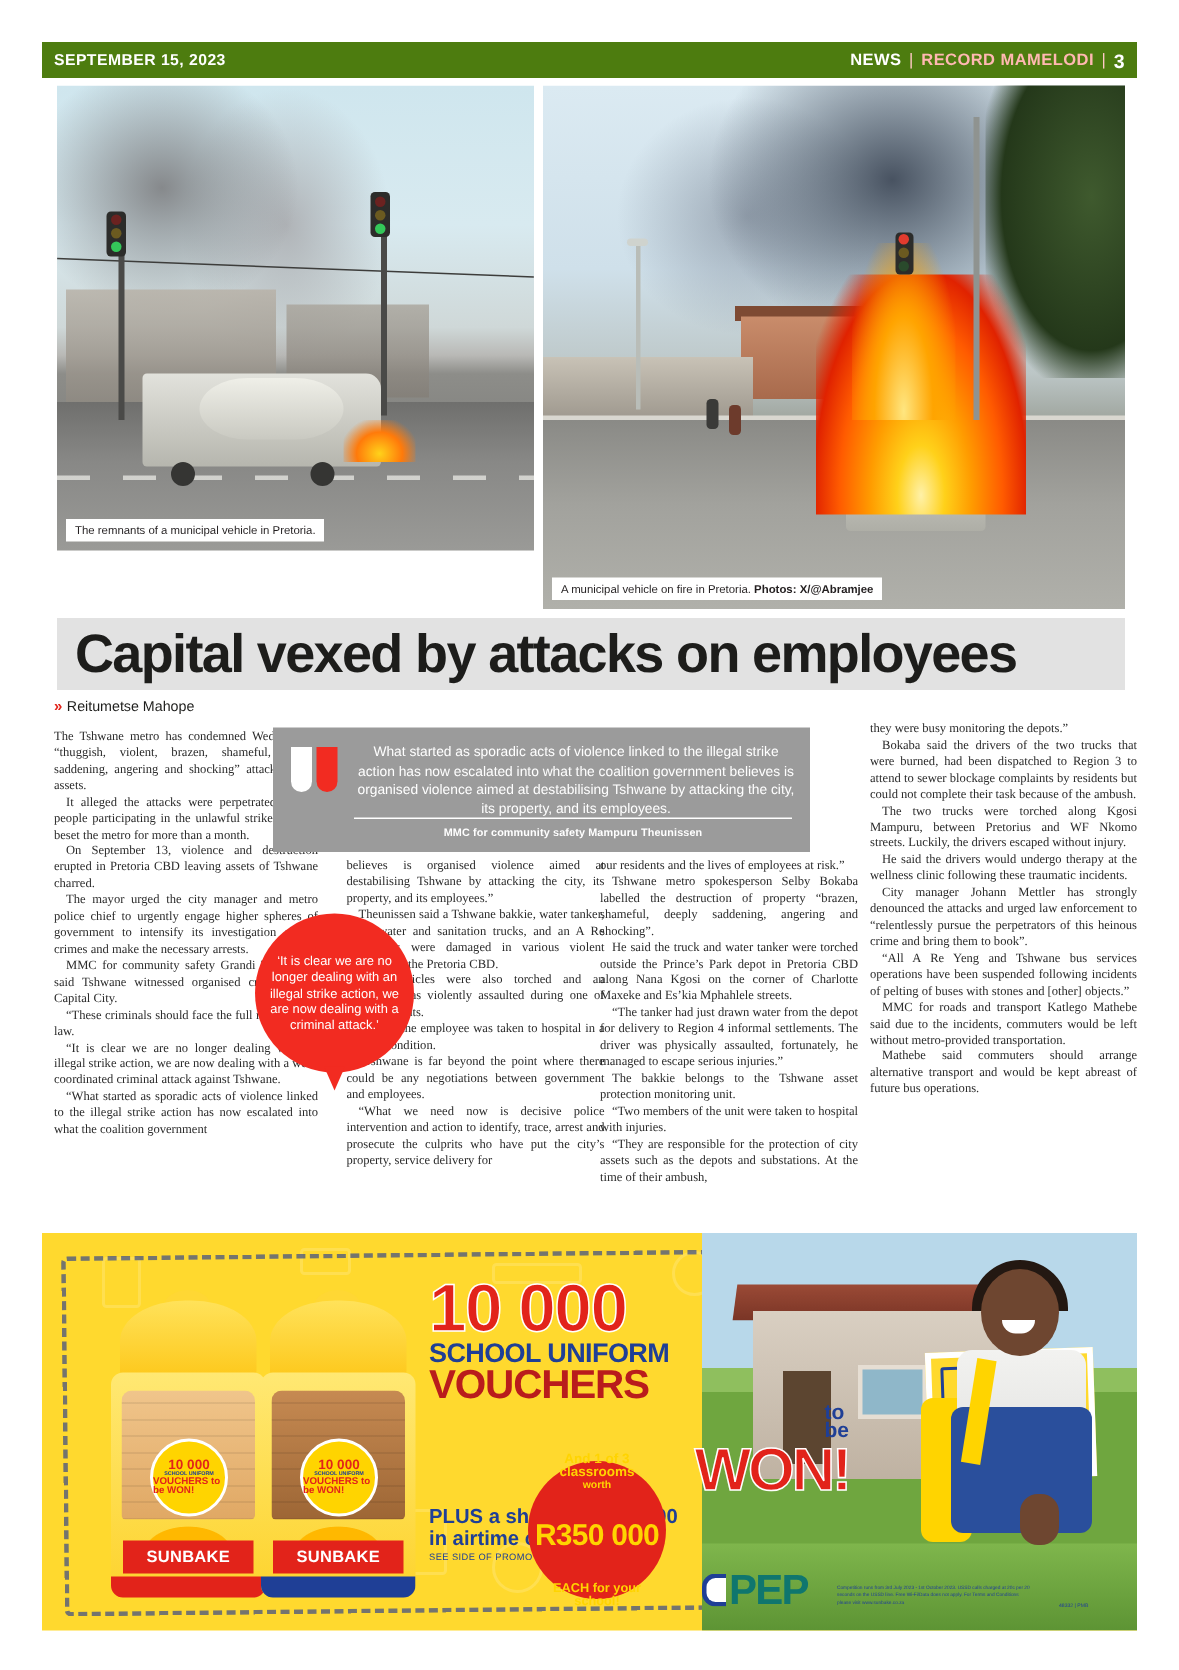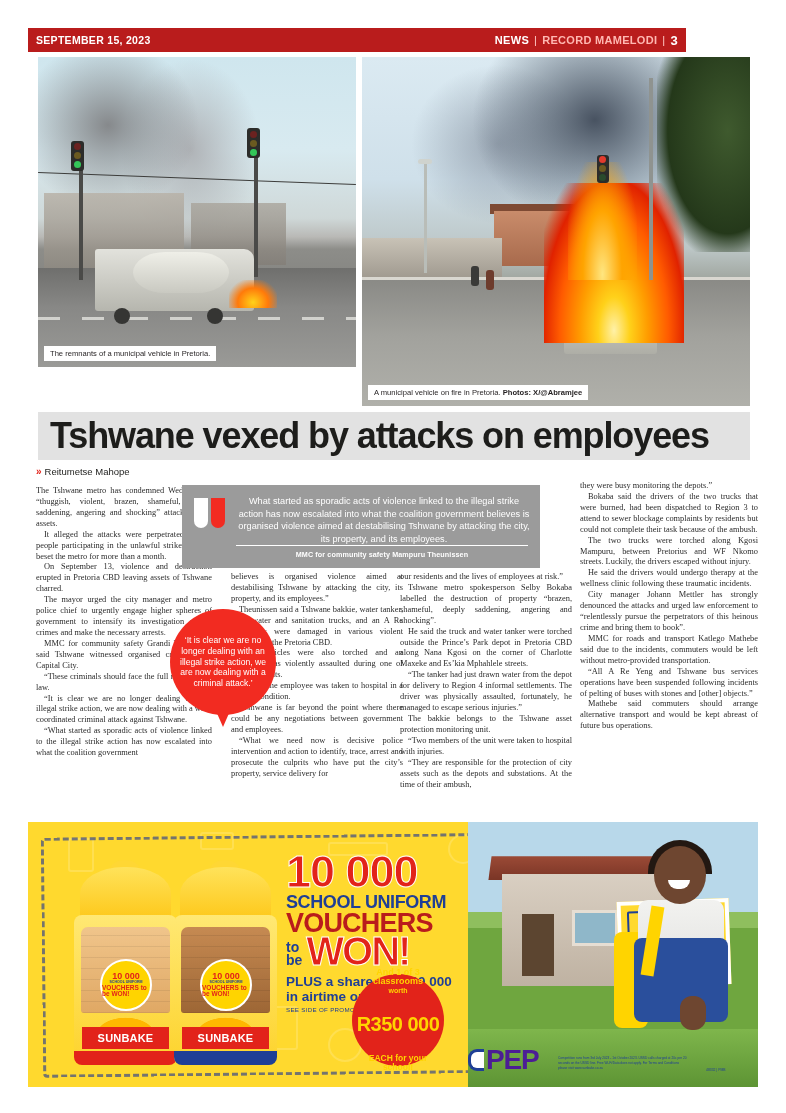--- a/index.html
+++ b/index.html
@@ -13,8 +13,8 @@
 
   
   .masthead {
-    position: absolute; left: 28px; top: 28px; width: 658px; height: 24px;
-    background: #b91c1c; display: flex; align-items: center;
+    position: absolute; left: 28px; top: 28px; width: 730px; height: 24px;
+    background: #4d7c0f; display: flex; align-items: center;
     justify-content: space-between; padding: 0 8px;
   }
   .masthead-date {

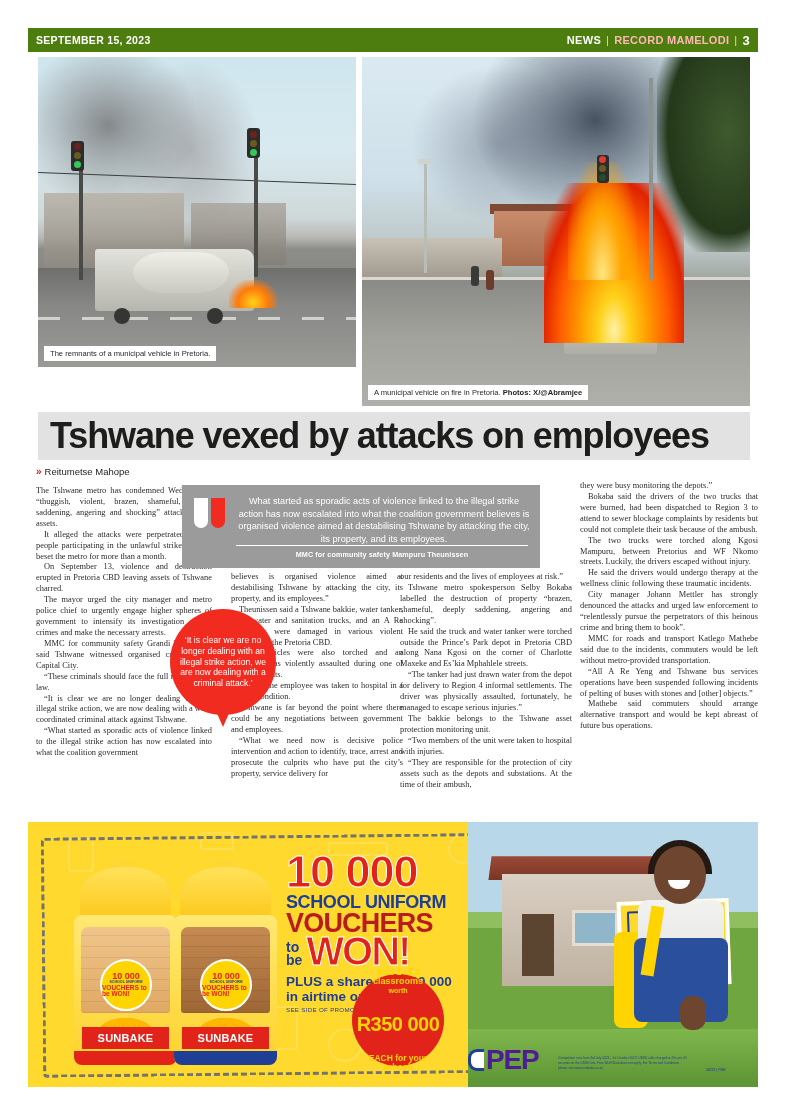--- a/index.html
+++ b/index.html
@@ -415,7 +415,7 @@
   </div>
 
   <div class="headline-band">
-    <h1 class="headline">Tshwane vexed by attacks on employees</h1>
+    <h1 class="headline">Capital vexed by attacks on employees</h1>
   </div>
 
   <div class="article">

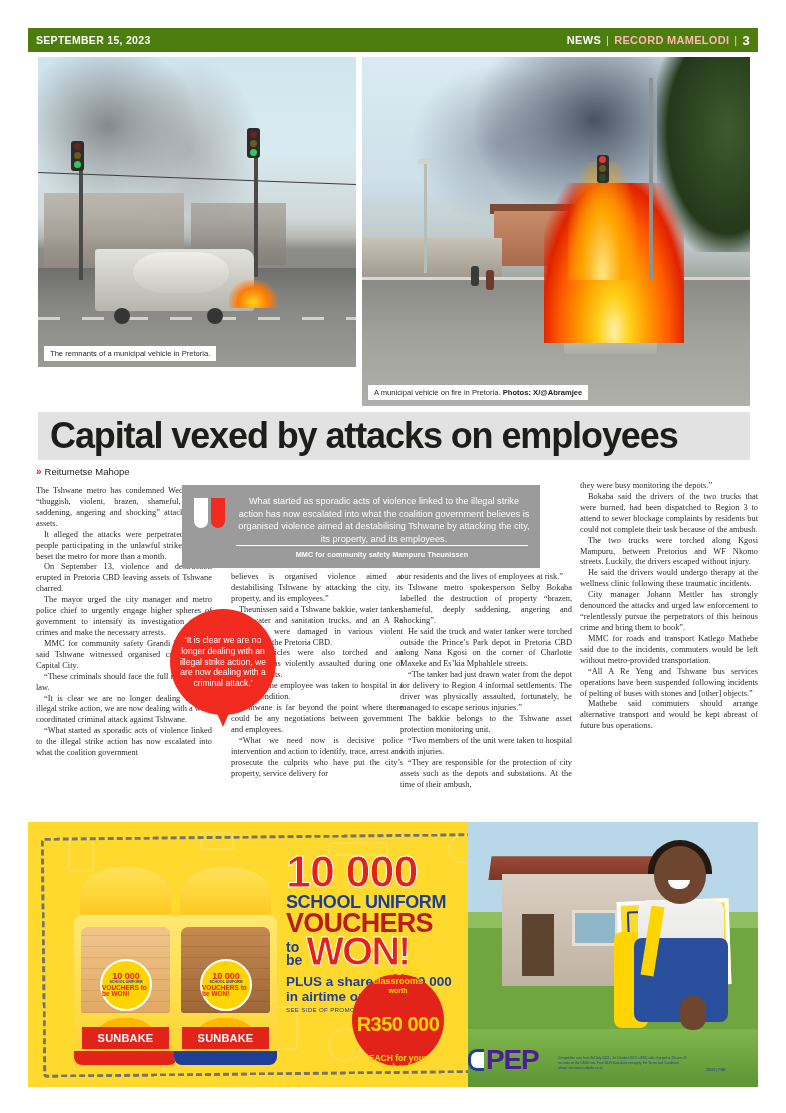--- a/index.html
+++ b/index.html
@@ -461,8 +461,8 @@
       <p>The two trucks were torched along Kgosi Mampuru, between Pretorius and WF Nkomo streets. Luckily, the drivers escaped without injury.</p>
       <p>He said the drivers would undergo therapy at the wellness clinic following these traumatic incidents.</p>
       <p>City manager Johann Mettler has strongly denounced the attacks and urged law enforcement to “relentlessly pursue the perpetrators of this heinous crime and bring them to book”.</p>
+      <p>“All A Re Yeng and Tshwane bus services operations have been suspended following incidents of pelting of buses with stones and [other] objects.”</p>
       <p>MMC for roads and transport Katlego Mathebe said due to the incidents, commuters would be left without metro-provided transportation.</p>
-      <p>“All A Re Yeng and Tshwane bus services operations have been suspended following incidents of pelting of buses with stones and [other] objects.”</p>
       <p>Mathebe said commuters should arrange alternative transport and would be kept abreast of future bus operations.</p>
     </div>
   </div>

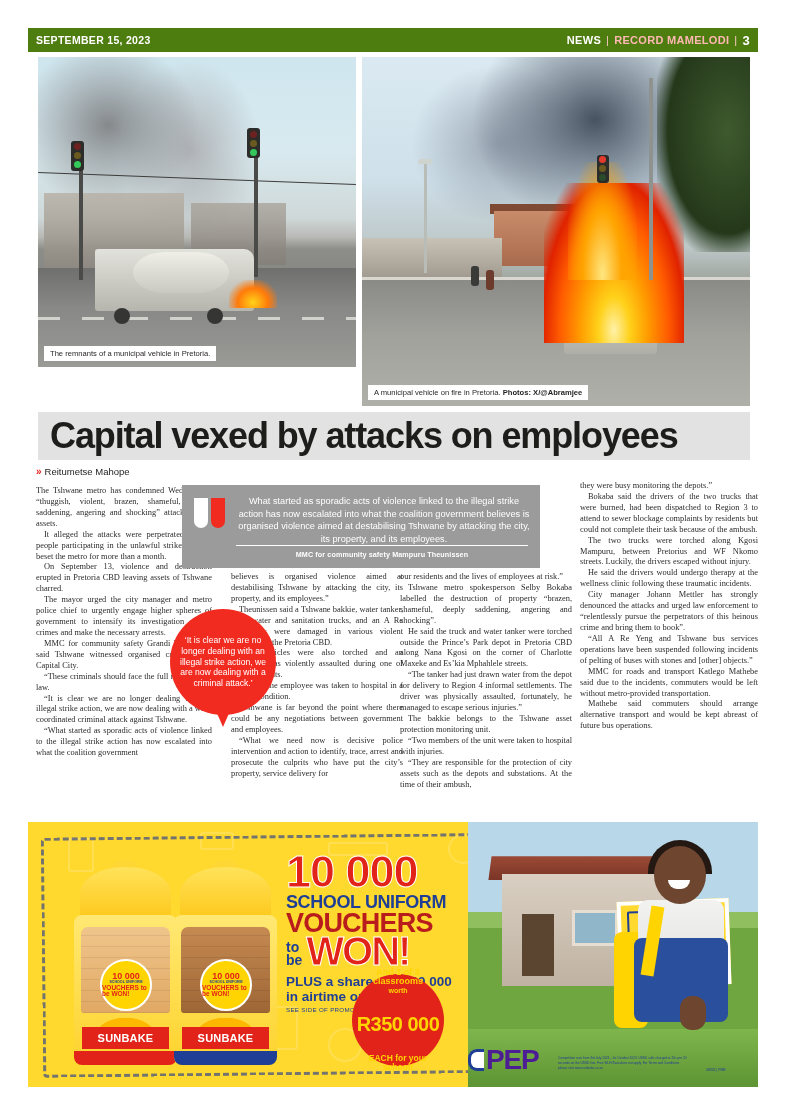--- a/index.html
+++ b/index.html
@@ -260,7 +260,7 @@
     font-size:18px; line-height:1; color:#1f3f96; letter-spacing:-.4px; margin-top:1px; }
   .ad-vouch { font-family:"Liberation Sans", sans-serif; font-weight:bold;
     font-size:27px; line-height:.96; color:#b91c1c; letter-spacing:-.8px; }
-  .ad-wonrow { display:flex; align-items:flex-end; gap:4px; margin-top:-2px; }
+  .ad-wonrow { display:flex; align-items:flex-end; gap:4px; margin-top:-2px;flex-direction:column; }
   .ad-tobe { font-family:"Liberation Sans", sans-serif; font-weight:bold;
     font-size:14px; line-height:.92; color:#1f3f96; }
   .ad-won { font-family:"Liberation Sans", sans-serif; font-weight:bold;

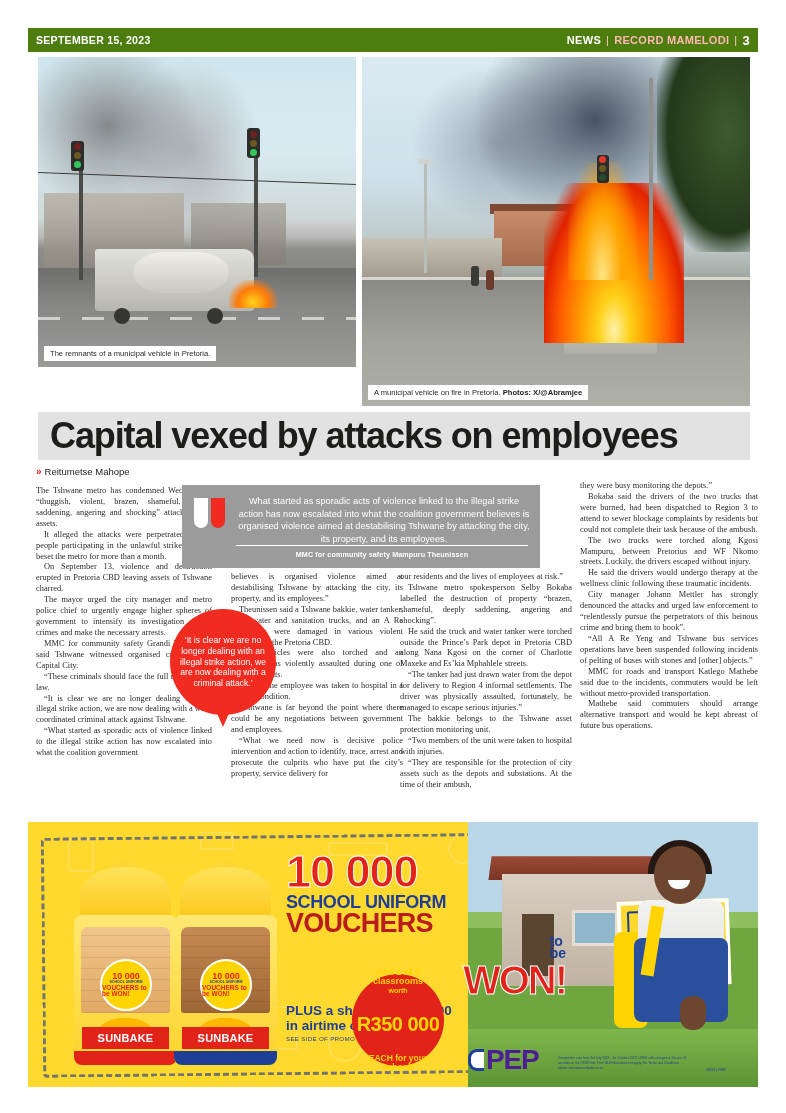--- a/index.html
+++ b/index.html
@@ -276,7 +276,7 @@
   .pep-mark { width:16px; height:22px; border-radius:9px 0 0 9px; background:#ffffff;
     border:3px solid #1f3f96; border-right:none; }
   .pep-text { font-family:"Liberation Sans", sans-serif; font-weight:bold;
-    font-size:28px; color:#4c1d95; letter-spacing:-1.2px; }
+    font-size:28px; color:#0f766e; letter-spacing:-1.2px; }
 
   
   .ad-photo { position:absolute; right:0; top:0; width:290px; height:265px;

